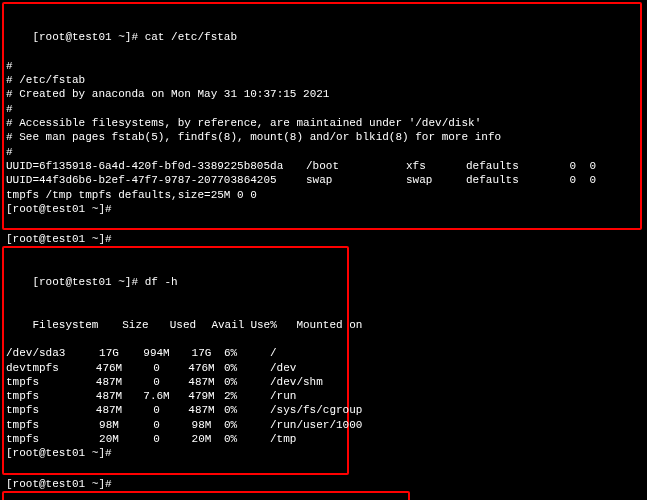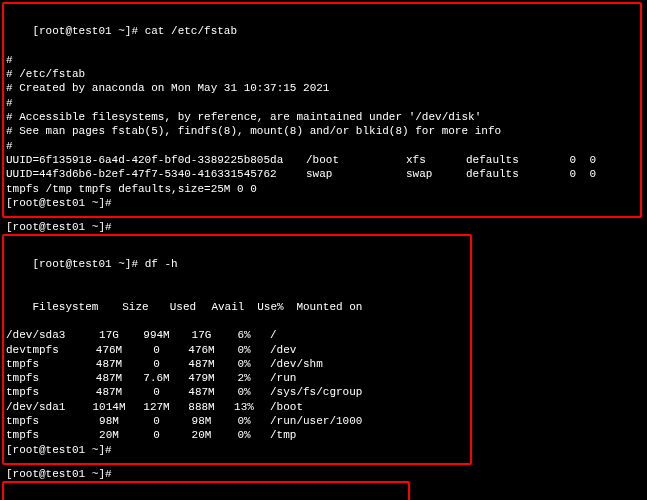--- a/index.html
+++ b/index.html
@@ -19,7 +19,7 @@
     border: 2px solid #ff0000;
     border-radius: 2px;
     margin-bottom: 2px;
-    padding: 6px 2px;
+    padding: 12px 2px;
   }
   .block1 { width: 640px; }
   .block2 { width: 470px; }

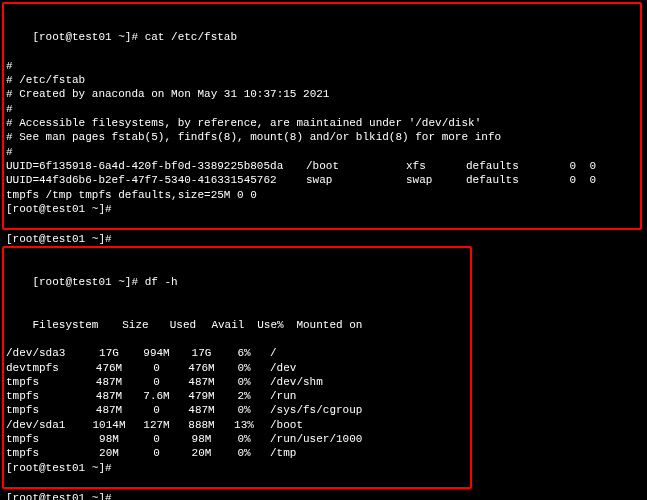--- a/index.html
+++ b/index.html
@@ -56,7 +56,7 @@
     </div>
   <div id="fstab-entries">
       <div class="line row"><span class="c-uuid">UUID=6f135918-6a4d-420f-bf0d-3389225b805da</span><span class="c-mp">/boot</span><span class="c-ft">xfs</span><span class="c-opt">defaults</span><span class="c-dn">0</span><span class="c-dn">0</span></div>
-      <div class="line row"><span class="c-uuid">UUID=44f3d6b6-b2ef-47f7-5340-416331545762</span><span class="c-mp">swap</span><span class="c-ft">swap</span><span class="c-opt">defaults</span><span class="c-dn">0</span><span class="c-dn">0</span></div>
+      <div class="line row"><span class="c-uuid">UUID=44f3d6b6-b2ef-47f7-9787-207703864205</span><span class="c-mp">swap</span><span class="c-ft">swap</span><span class="c-opt">defaults</span><span class="c-dn">0</span><span class="c-dn">0</span></div>
     </div>
   <div class="line">tmpfs /tmp tmpfs defaults,size=25M 0 0</div>
   <div class="line"><span>[root@test01 ~]#</span></div>

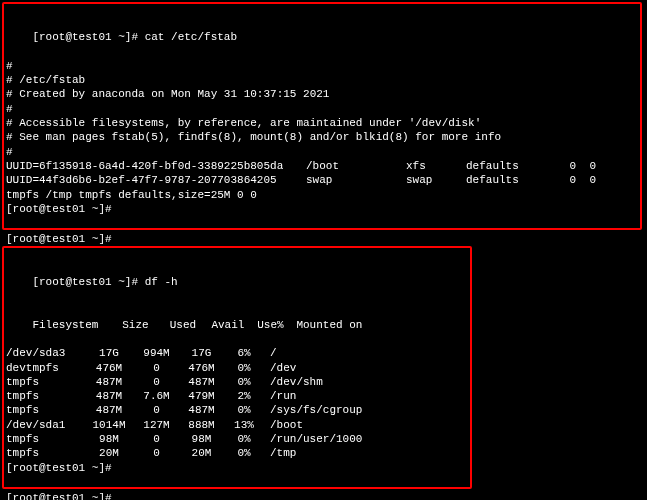--- a/index.html
+++ b/index.html
@@ -22,7 +22,7 @@
     padding: 12px 2px;
   }
   .block1 { width: 640px; }
-  .block2 { width: 470px; }
+  .block2 { width: 347px; }
   .block3 { width: 408px; }
   .plain { padding-left: 4px; }
   .row span { display: inline-block; }

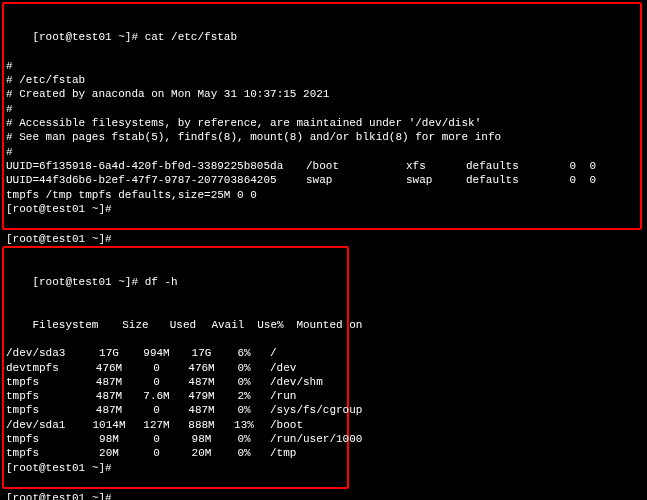--- a/index.html
+++ b/index.html
@@ -30,7 +30,7 @@
   .c-sz { width: 50px; text-align: center; }
   .c-us { width: 45px; text-align: center; }
   .c-av { width: 45px; text-align: center; }
-  .c-up { width: 40px; text-align: center; }
+  .c-up { width: 40px; text-align: left; }
   .c-mt { padding-left: 6px; }
   .c-uuid { width: 300px; }
   .c-mp { width: 100px; }

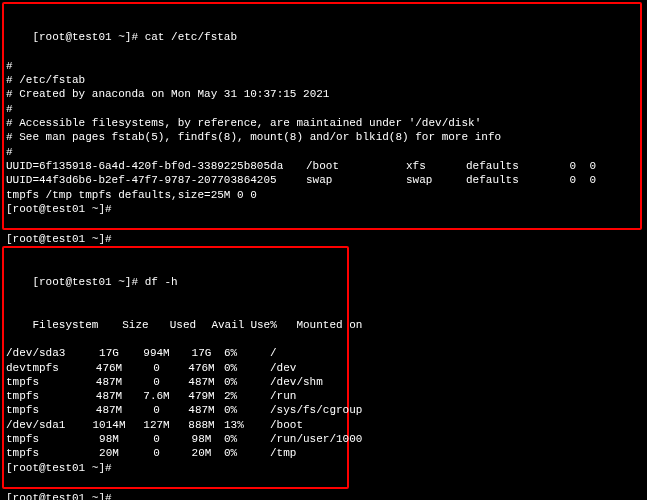--- a/index.html
+++ b/index.html
@@ -77,7 +77,6 @@
       <div class="line row"><span class="c-fs">tmpfs</span><span class="c-sz">487M</span><span class="c-us">0</span><span class="c-av">487M</span><span class="c-up">0%</span><span class="c-mt">/dev/shm</span></div>
       <div class="line row"><span class="c-fs">tmpfs</span><span class="c-sz">487M</span><span class="c-us">7.6M</span><span class="c-av">479M</span><span class="c-up">2%</span><span class="c-mt">/run</span></div>
       <div class="line row"><span class="c-fs">tmpfs</span><span class="c-sz">487M</span><span class="c-us">0</span><span class="c-av">487M</span><span class="c-up">0%</span><span class="c-mt">/sys/fs/cgroup</span></div>
-      <div class="line row"><span class="c-fs">/dev/sda1</span><span class="c-sz">1014M</span><span class="c-us">127M</span><span class="c-av">888M</span><span class="c-up">13%</span><span class="c-mt">/boot</span></div>
       <div class="line row"><span class="c-fs">tmpfs</span><span class="c-sz">98M</span><span class="c-us">0</span><span class="c-av">98M</span><span class="c-up">0%</span><span class="c-mt">/run/user/1000</span></div>
       <div class="line row"><span class="c-fs">tmpfs</span><span class="c-sz">20M</span><span class="c-us">0</span><span class="c-av">20M</span><span class="c-up">0%</span><span class="c-mt">/tmp</span></div>
     </div>

